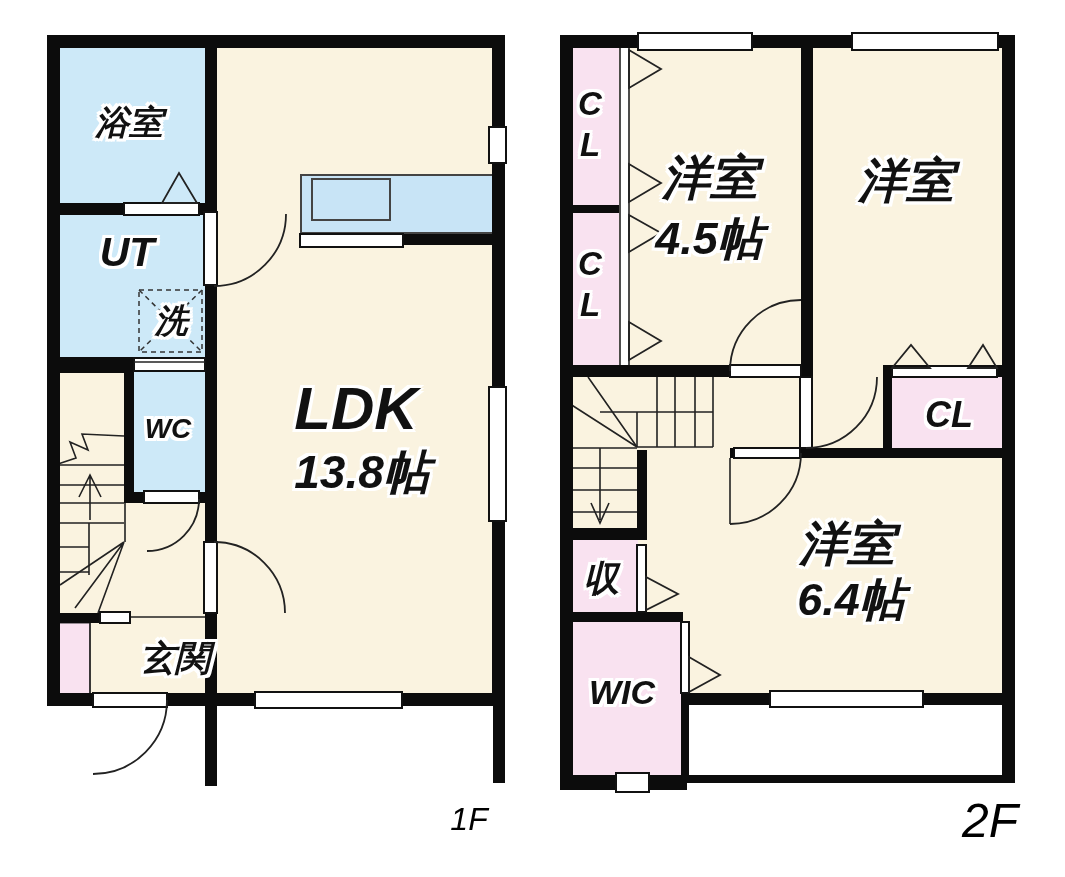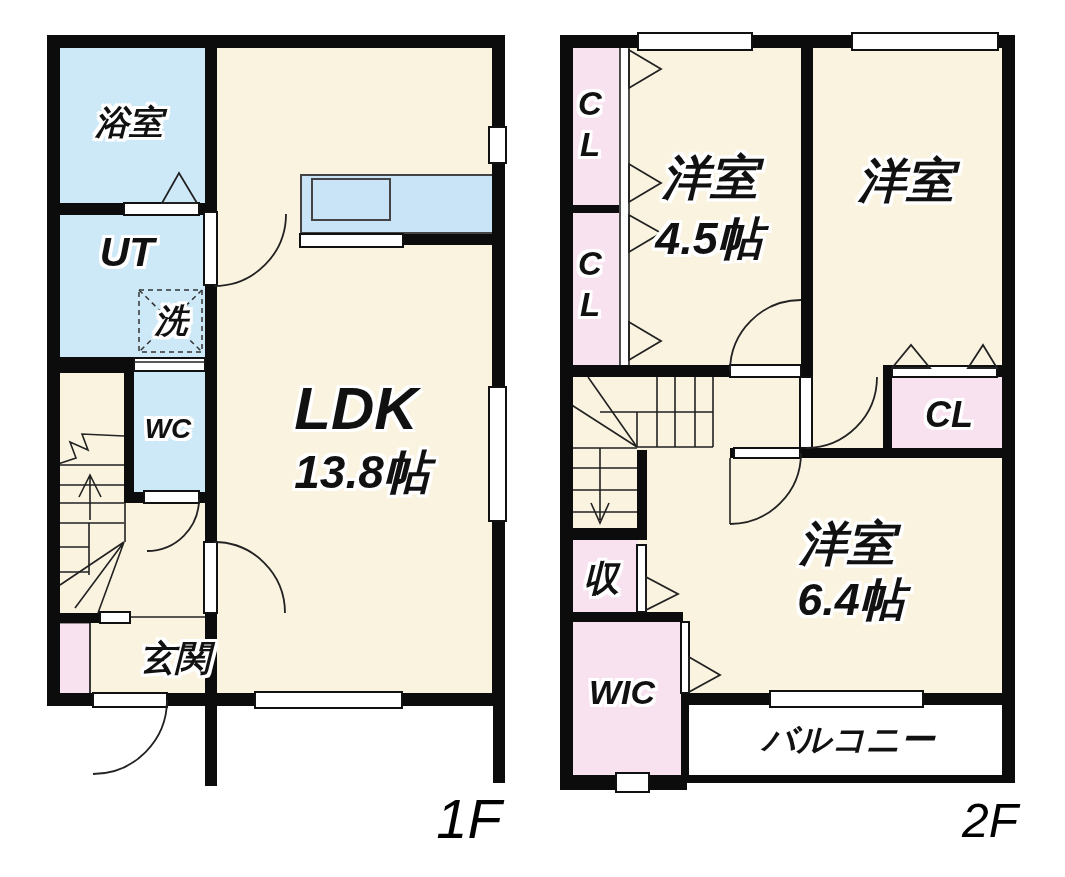--- a/index.html
+++ b/index.html
@@ -188,7 +188,6 @@
 <div class="lbl" style="left:851px;top:599px;font-size:45px;">6.4帖</div>
 <div class="lbl" style="left:601px;top:579px;font-size:36px;">収</div>
 <div class="lbl" style="left:622px;top:692px;font-size:34px;">WIC</div>
-<div class="lbl" style="left:848px;top:739px;font-size:34px;">バルコニー</div>
 <div class="lbl floor" style="left:990px;top:821px;font-size:48px;">2F</div>
 
 </div>

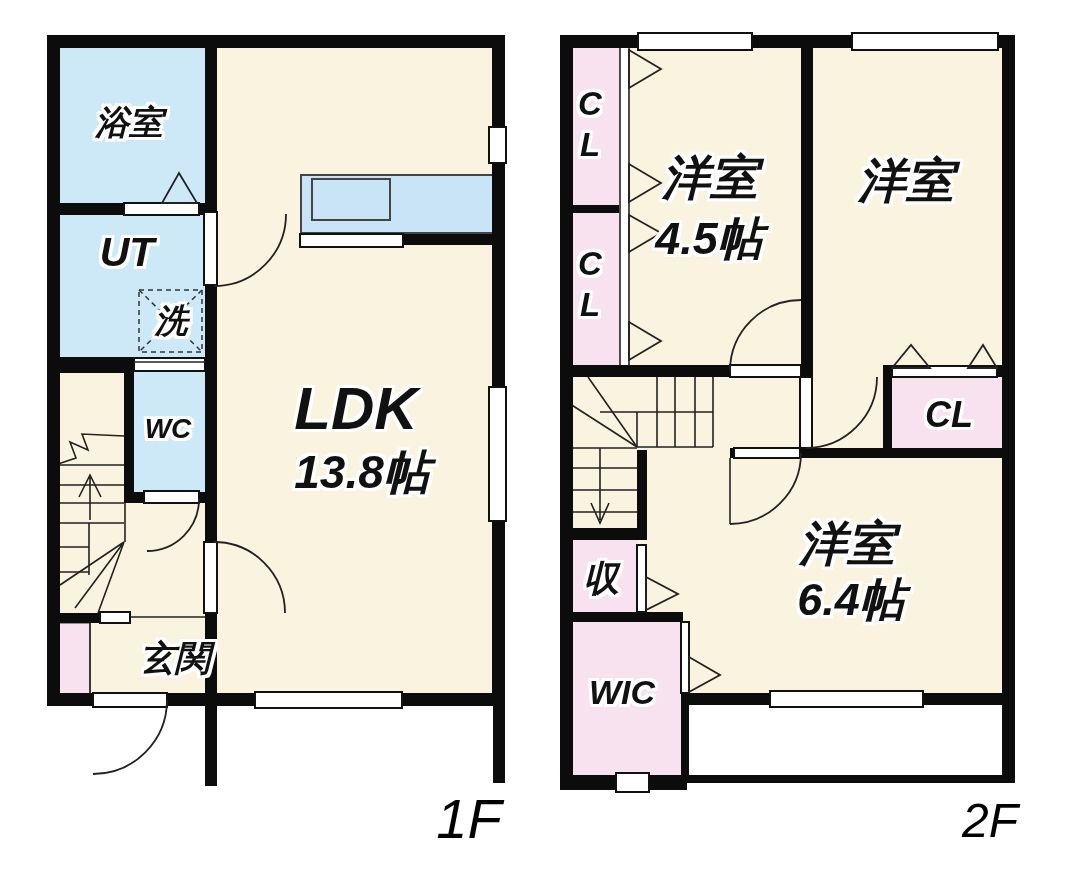--- a/index.html
+++ b/index.html
@@ -176,7 +176,7 @@
 <div class="lbl" style="left:356px;top:409px;font-size:60px;text-align:center;">LDK</div>
 <div class="lbl" style="left:362px;top:472px;font-size:46px;">13.8帖</div>
 <div class="lbl" style="left:147px;top:657px;font-size:35px;margin-left:28px;">玄関</div>
-<div class="lbl floor" style="left:469px;top:819px;font-size:56px;">1F</div>
+<div class="lbl floor" style="left:469px;top:819px;font-size:32px;">1F</div>
 
 <div class="lbl vert" style="left:590px;top:126px;font-size:33px;">CL</div>
 <div class="lbl vert" style="left:590px;top:286px;font-size:33px;">CL</div>

